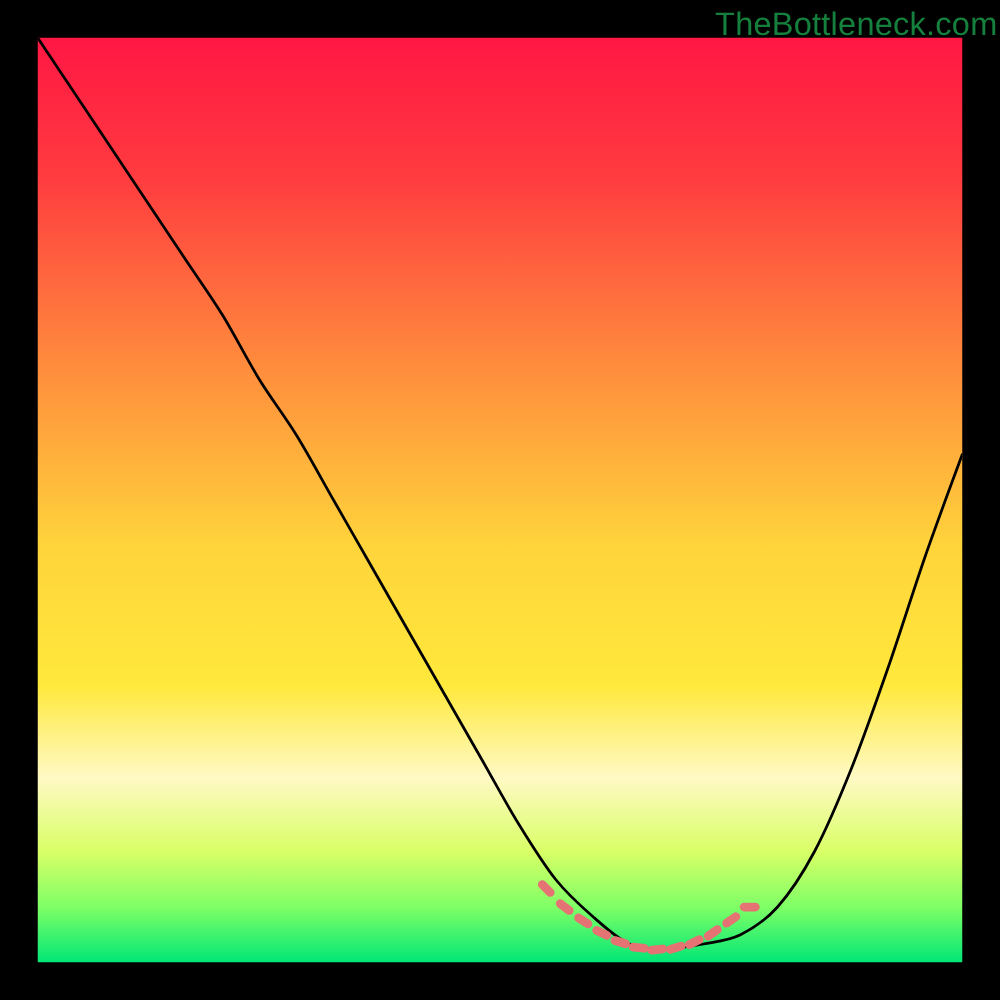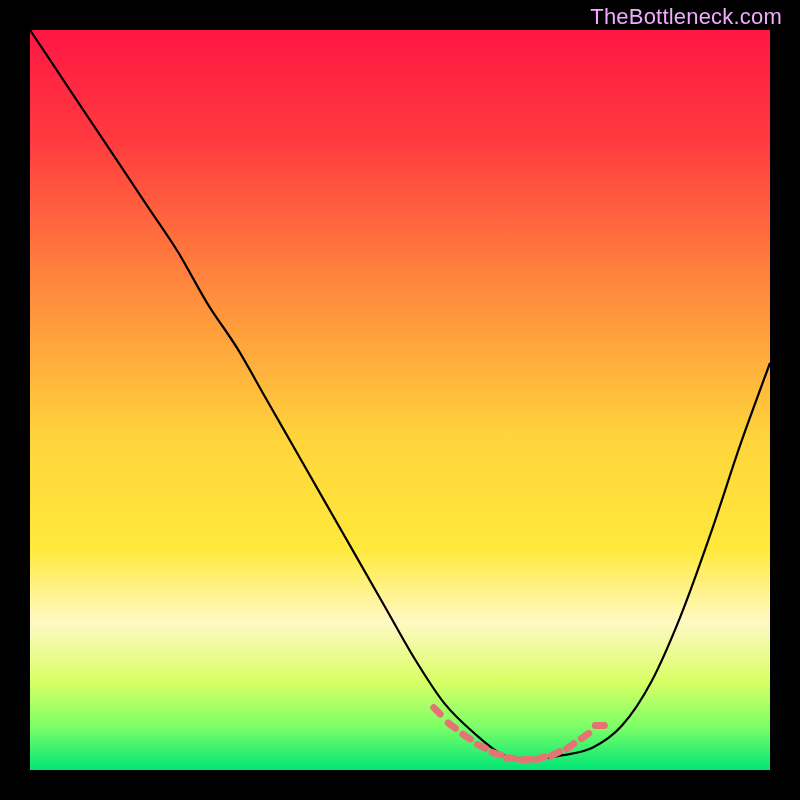--- a/index.html
+++ b/index.html
@@ -20,9 +20,9 @@
   .watermark {
     position: absolute;
     top: 4px;
-    right: 18px;
-    color: #f0abfc;
-    font-size: 22px;
+    right: 2px;
+    color: #15803d;
+    font-size: 26px;
     font-weight: 500;
     letter-spacing: 0.2px;
     user-select: none;

